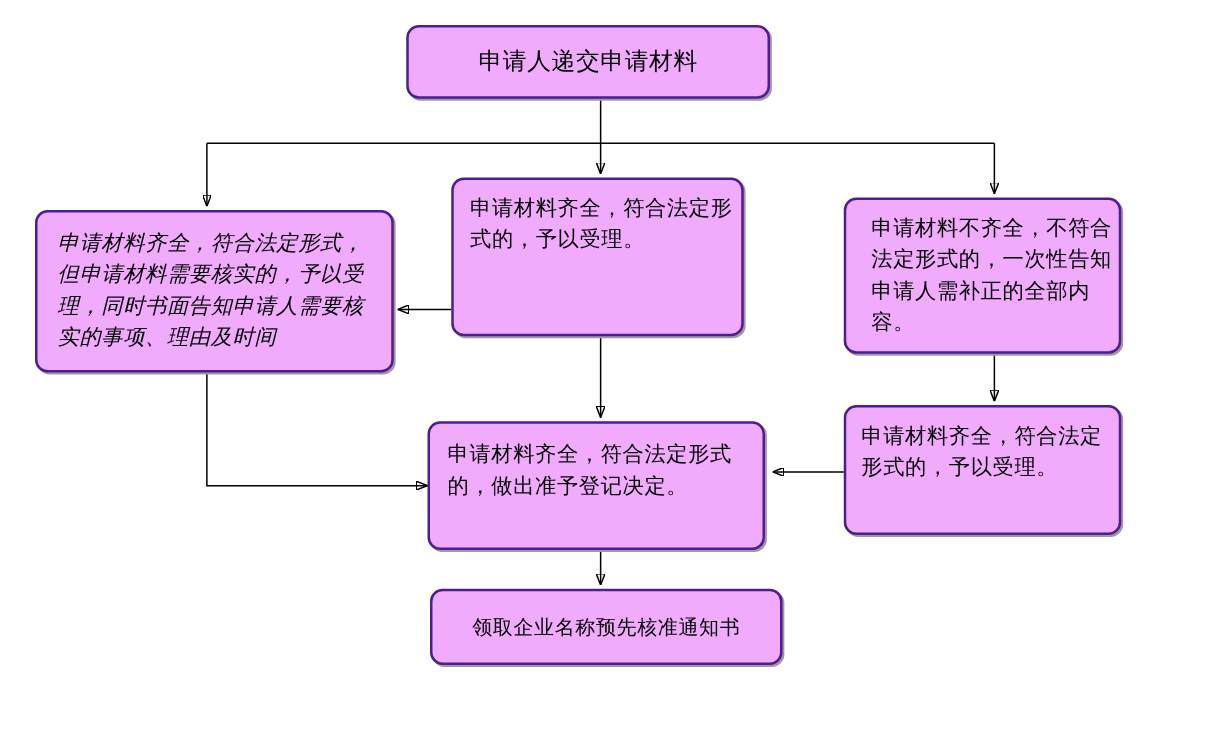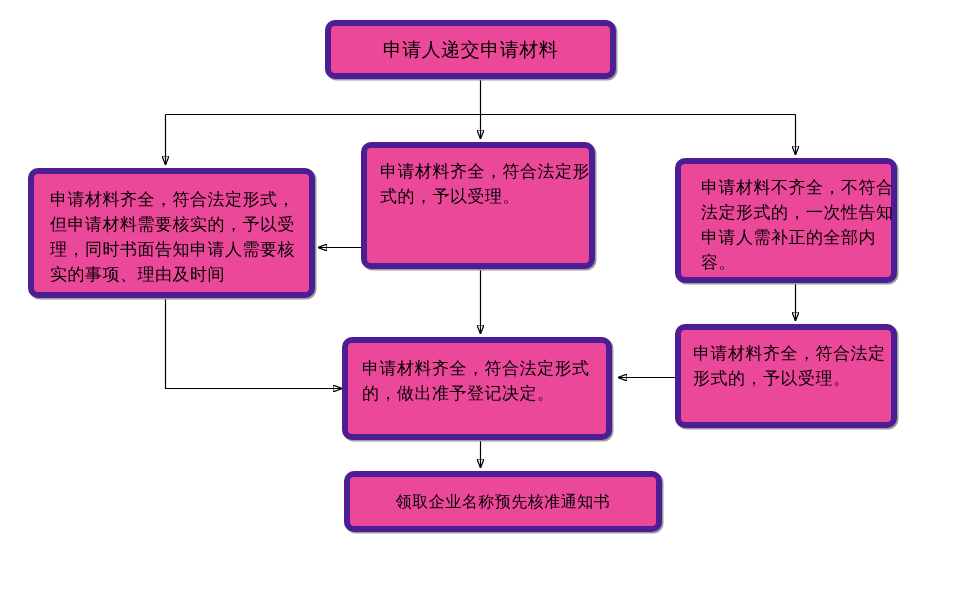--- a/index.html
+++ b/index.html
@@ -31,8 +31,8 @@
   .node {
     position: absolute;
     box-sizing: border-box;
-    background: #ec4899;
-    border: 6px solid #4c1d95;
+    background: #f0abfc;
+    border: 2px solid #4c1d95;
     border-radius: 10px;
     box-shadow: 1.5px 1.5px 0 #9c9c9c;
     font-size: 17px;

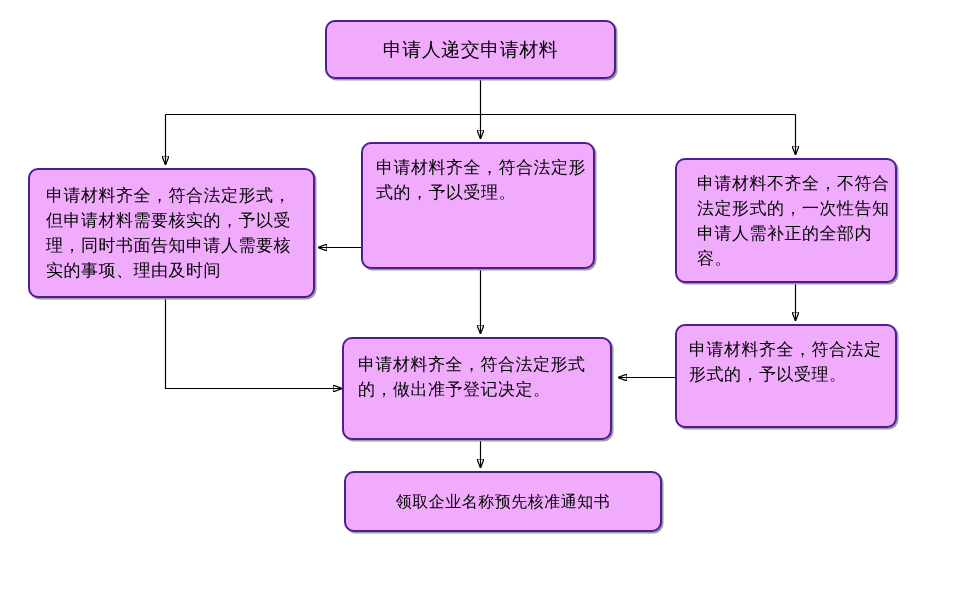--- a/index.html
+++ b/index.html
@@ -51,7 +51,7 @@
   }
   .node-start        { left: 325px; top: 20px;  width: 291px; height: 59px;  font-size: 19px; }
   .node-left         { left: 28px;  top: 168px; width: 287px; height: 130px; padding: 13px 0 0 16px; }
-  .node-left .node-text        { width: 250px; }
+  .node-left .node-text        { width: 250px; font-style: italic; }
   .node-middle       { left: 361px; top: 142px; width: 234px; height: 127px; padding: 11px 0 0 13px; }
   .node-middle .node-text      { width: 218px; }
   .node-right-top    { left: 675px; top: 158px; width: 222px; height: 125px; padding: 11px 0 0 20px; }

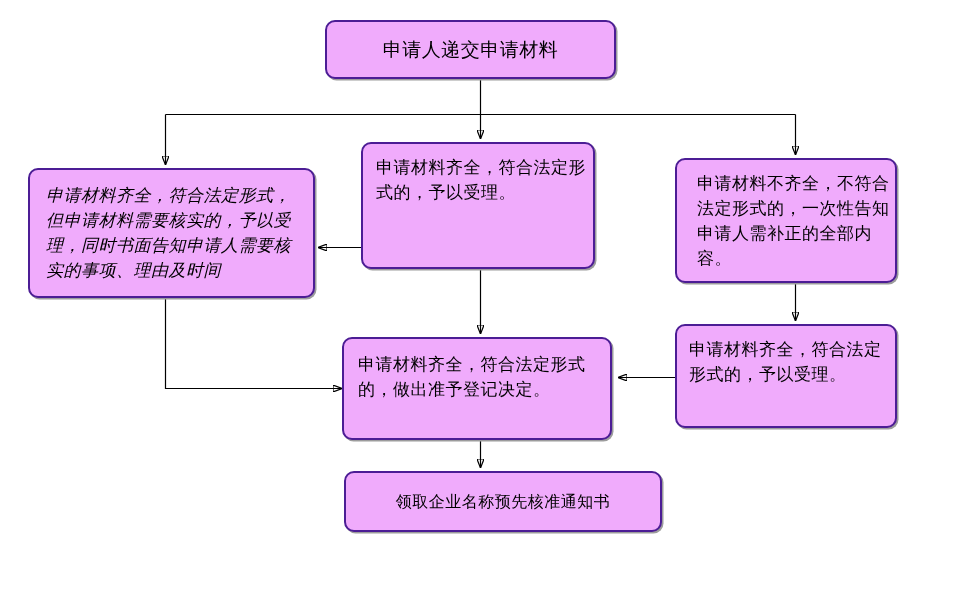--- a/index.html
+++ b/index.html
@@ -60,7 +60,7 @@
   .node-right-bottom .node-text{ width: 201px; }
   .node-decision     { left: 342px; top: 337px; width: 270px; height: 103px; padding: 13px 0 0 14px; }
   .node-decision .node-text    { width: 237px; }
-  .node-end          { left: 344px; top: 471px; width: 318px; height: 61px; font-size: 16px; }
+  .node-end          { left: 344px; top: 471px; width: 282px; height: 61px; font-size: 16px; }
 </style>
 </head>
 <body>

